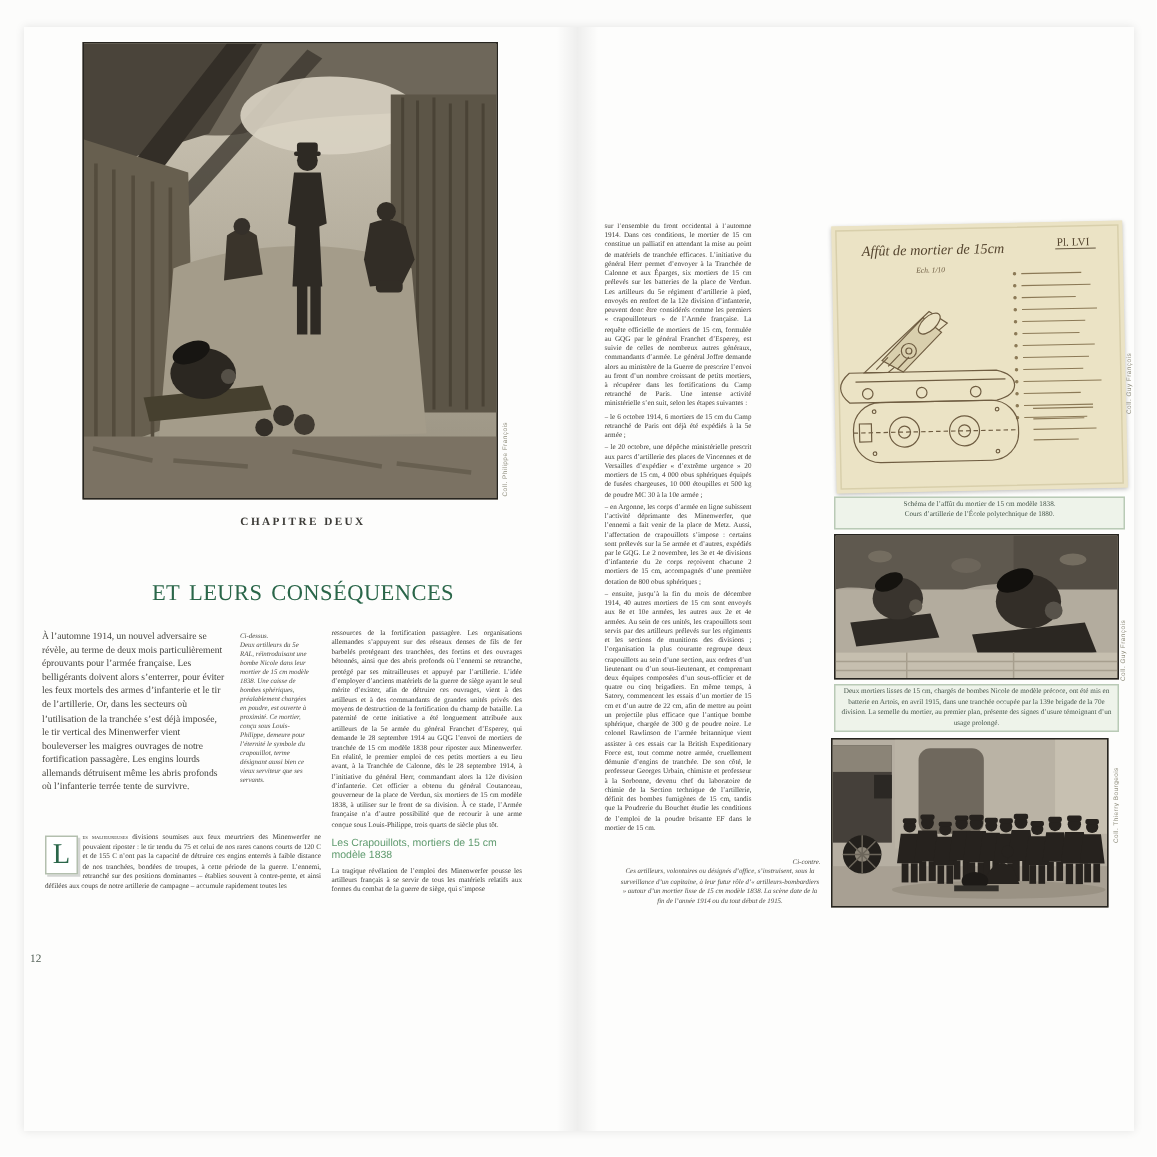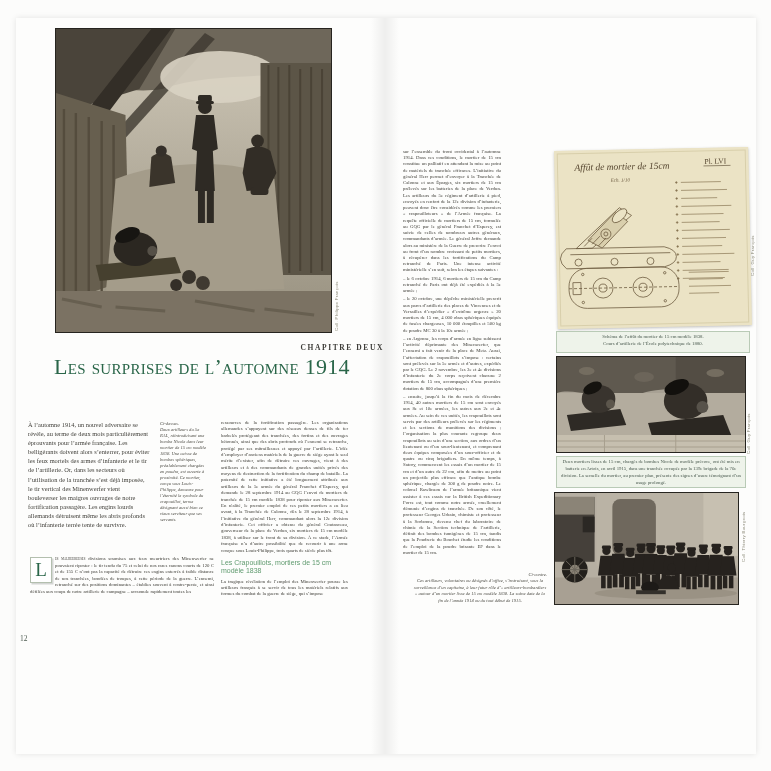--- a/index.html
+++ b/index.html
@@ -13,7 +13,7 @@
   .photo svg{display:block;width:100%;height:100%;filter:blur(.35px);}
   .vcred{position:absolute;writing-mode:vertical-rl;transform:rotate(180deg);
          font-family:"Liberation Sans", sans-serif;font-size:4.3px;color:#8f8d7c;letter-spacing:.3px;}
-  .chapter-label{position:absolute;left:20px;top:343px;width:364px;text-align:right;
+  .chapter-label{position:absolute;left:20px;top:343px;width:364px;text-align:center;
          font-size:7.5px;letter-spacing:1.6px;color:#3d3c38;font-weight:bold;}
   .title{position:absolute;left:6px;top:354px;width:392px;text-align:center;
          font-variant:small-caps;font-size:22px;line-height:1.16;color:#2a6649;letter-spacing:.3px;}

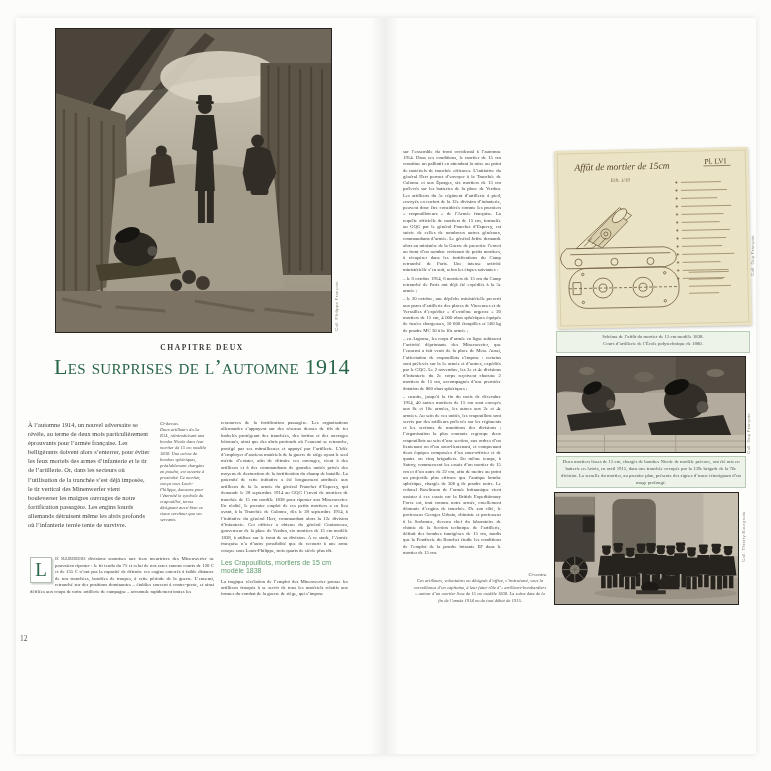--- a/index.html
+++ b/index.html
@@ -103,7 +103,7 @@
 
   <div class="chapter-label">CHAPITRE DEUX</div>
   <div class="title">
-    <span>Les surprises de l’automne 1914</span><br>
+    <br>
   </div>
 
   <div class="intro">À l’automne 1914, un nouvel adversaire se révèle, au terme de deux mois particulièrement éprouvants pour l’armée française. Les belligérants doivent alors s’enterrer, pour éviter les feux mortels des armes d’infanterie et le tir de l’artillerie. Or, dans les secteurs où l’utilisation de la tranchée s’est déjà imposée, le tir vertical des Minenwerfer vient bouleverser les maigres ouvrages de notre fortification passagère. Les engins lourds allemands détruisent même les abris profonds où l’infanterie terrée tente de survivre.</div>

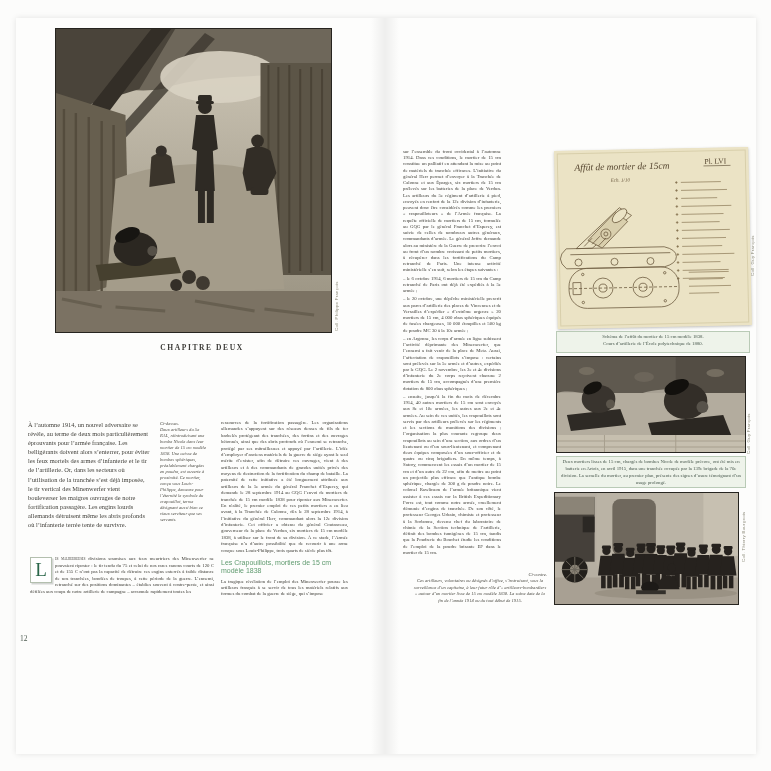--- a/index.html
+++ b/index.html
@@ -104,6 +104,7 @@
   <div class="chapter-label">CHAPITRE DEUX</div>
   <div class="title">
     <br>
+    <span>et leurs conséquences</span>
   </div>
 
   <div class="intro">À l’automne 1914, un nouvel adversaire se révèle, au terme de deux mois particulièrement éprouvants pour l’armée française. Les belligérants doivent alors s’enterrer, pour éviter les feux mortels des armes d’infanterie et le tir de l’artillerie. Or, dans les secteurs où l’utilisation de la tranchée s’est déjà imposée, le tir vertical des Minenwerfer vient bouleverser les maigres ouvrages de notre fortification passagère. Les engins lourds allemands détruisent même les abris profonds où l’infanterie terrée tente de survivre.</div>

